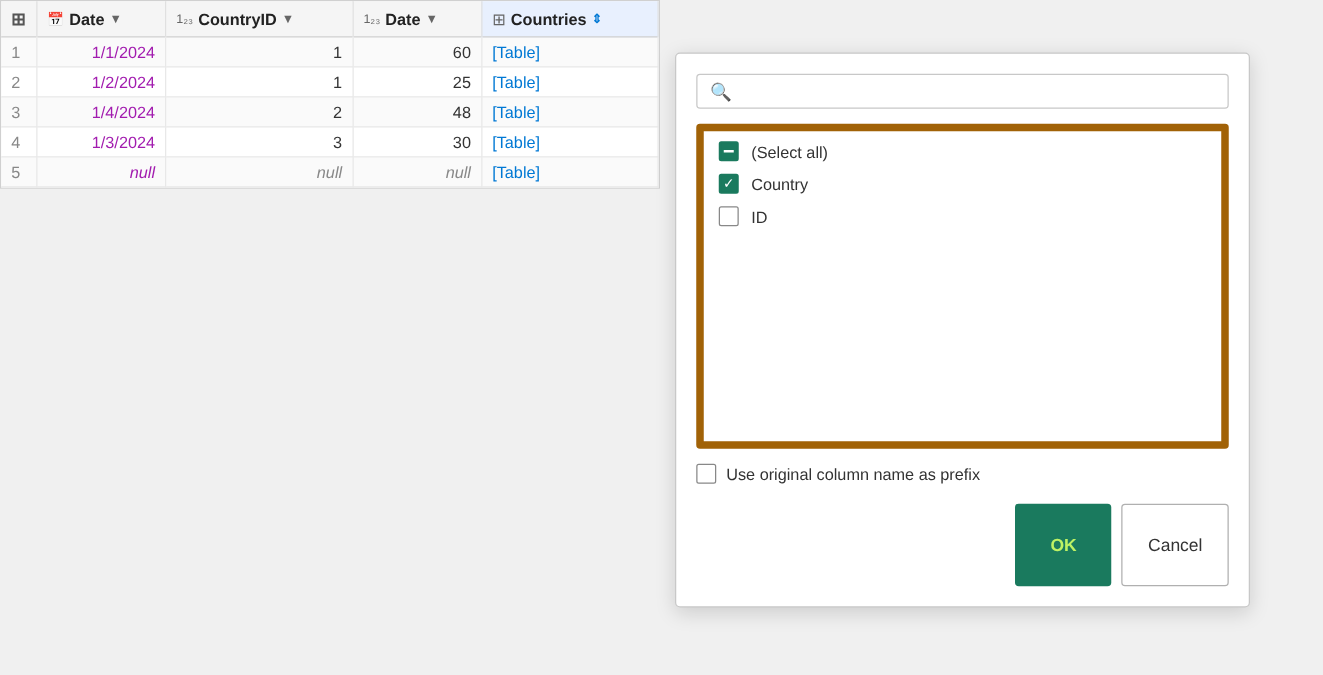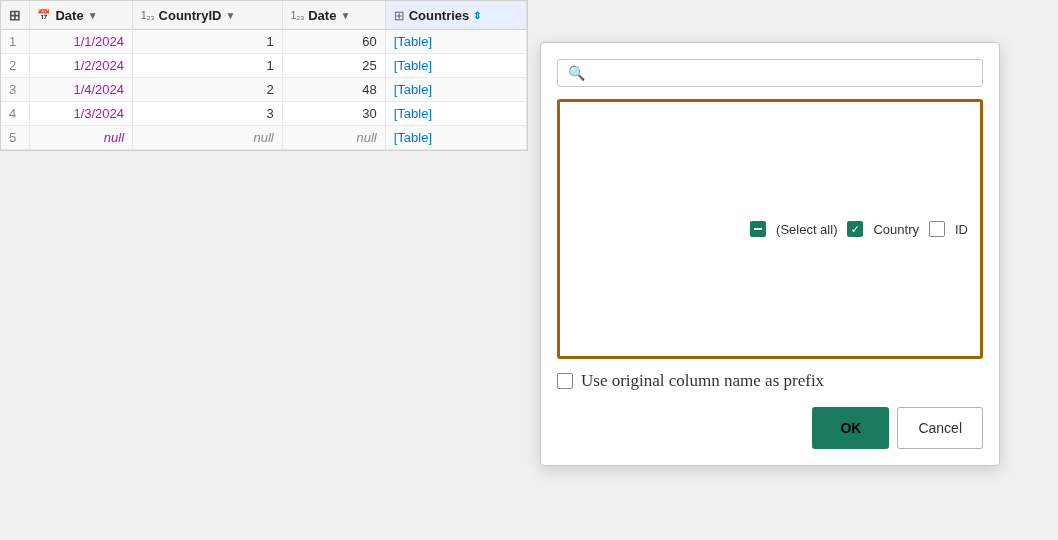--- a/index.html
+++ b/index.html
@@ -139,14 +139,13 @@
     }
 
     .checkbox-list {
-      border: 3px solid #a16207;
+      border: 6px solid #a16207;
       border-radius: 3px;
       padding: 8px 12px;
       display: flex;
-      flex-direction: row;
+      flex-direction: column;
       gap: 10px;
       min-height: 260px;
-      justify-content: flex-end;
     }
 
     .checkbox-item {

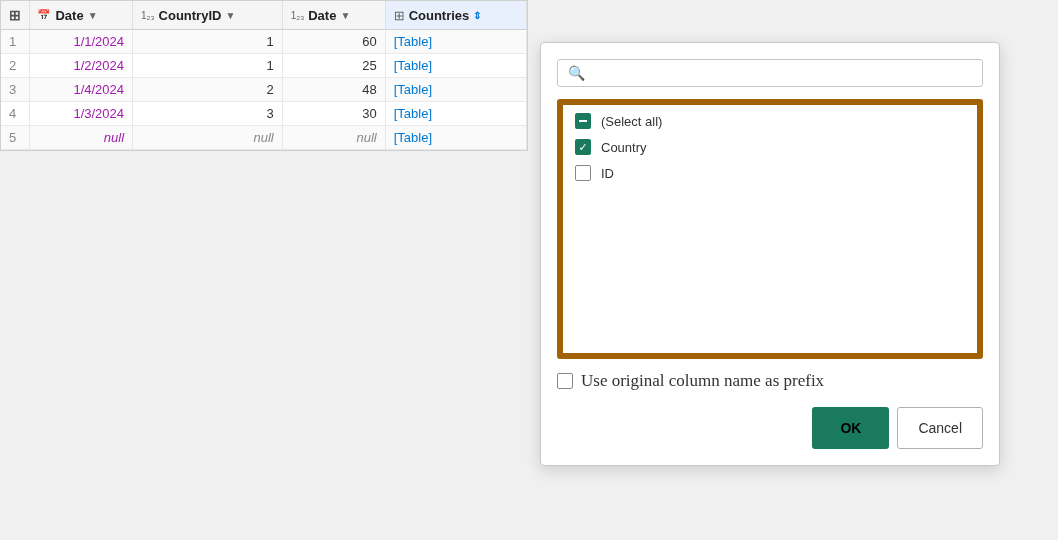--- a/index.html
+++ b/index.html
@@ -214,9 +214,8 @@
     }
 
     .prefix-row label {
-      font-size: 17px;
-      color: #333;
-      font-family: Liberation Serif, serif;
+      font-size: 13px;
+      color: #333;
     }
 
     .button-row {

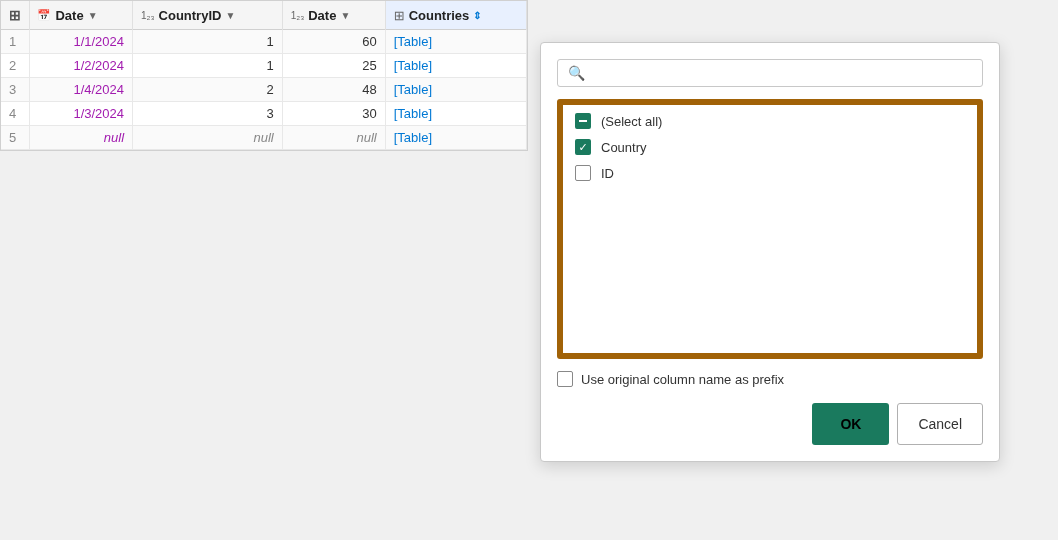--- a/index.html
+++ b/index.html
@@ -227,7 +227,7 @@
 
     .btn-ok {
       background: #1a7a5e;
-      color: #000000;
+      color: #bef264;
       border: none;
       border-radius: 3px;
       padding: 8px 28px;

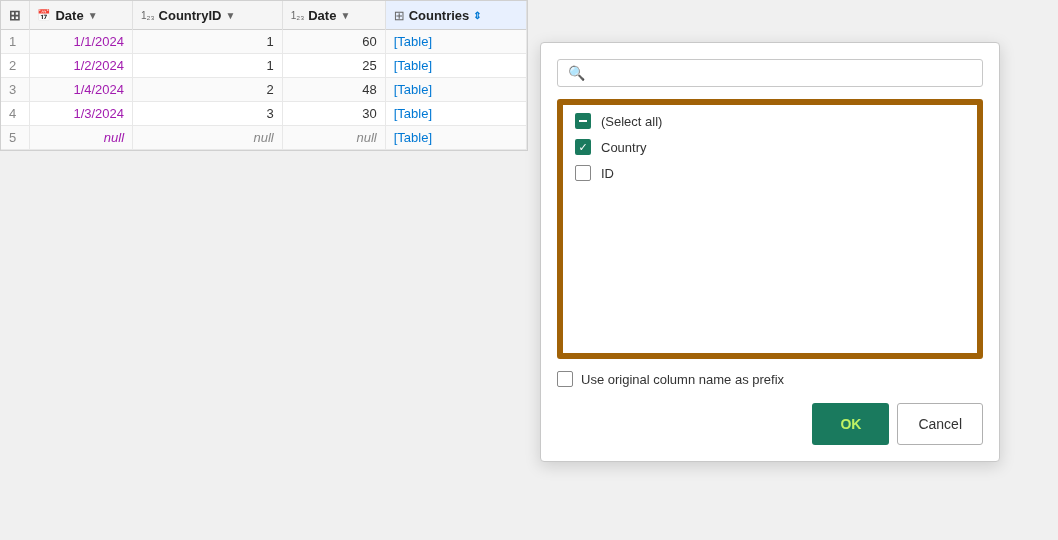--- a/index.html
+++ b/index.html
@@ -241,7 +241,7 @@
       color: #333;
       border: 1px solid #b0b0b0;
       border-radius: 3px;
-      padding: 12px 20px;
+      padding: 24px 20px;
       font-size: 14px;
       cursor: pointer;
     }

